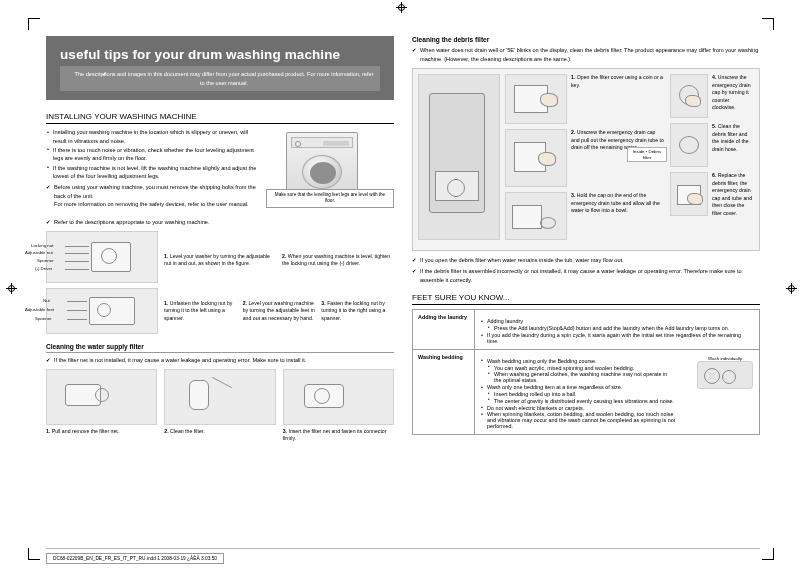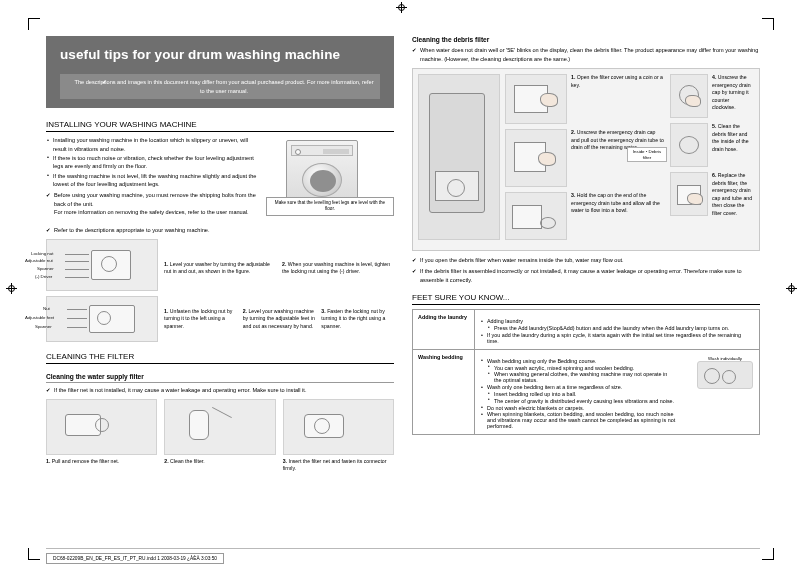--- a/index.html
+++ b/index.html
@@ -31,7 +31,7 @@
 
   
   .banner {
-    background:#6f6f6f; color:#fff; height:72px; position:relative;
+    background:#6f6f6f; color:#fff; height:64px; position:relative;
     padding:11px 14px 0 14px;
   }
   .banner h1 { margin:0; font-size:13.5px; font-weight:bold; letter-spacing:.1px; }

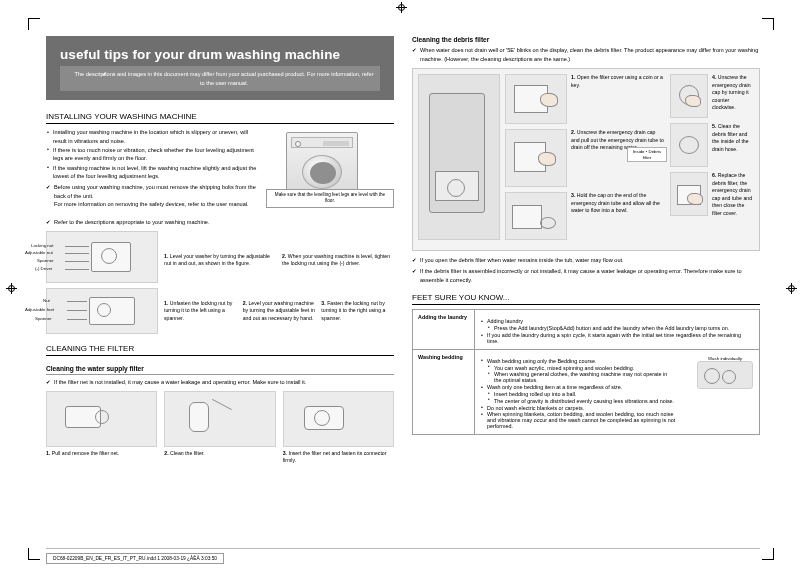--- a/index.html
+++ b/index.html
@@ -255,7 +255,6 @@
       </div>
     </div>
 
-    <h2 class="sec" style="margin-top:10px;">CLEANING THE FILTER</h2>
     <h3 class="sub">Cleaning the water supply filter</h3>
     <div class="body chkline">If the filter net is not installed, it may cause a water leakage and operating error. Make sure to install it.</div>
 

